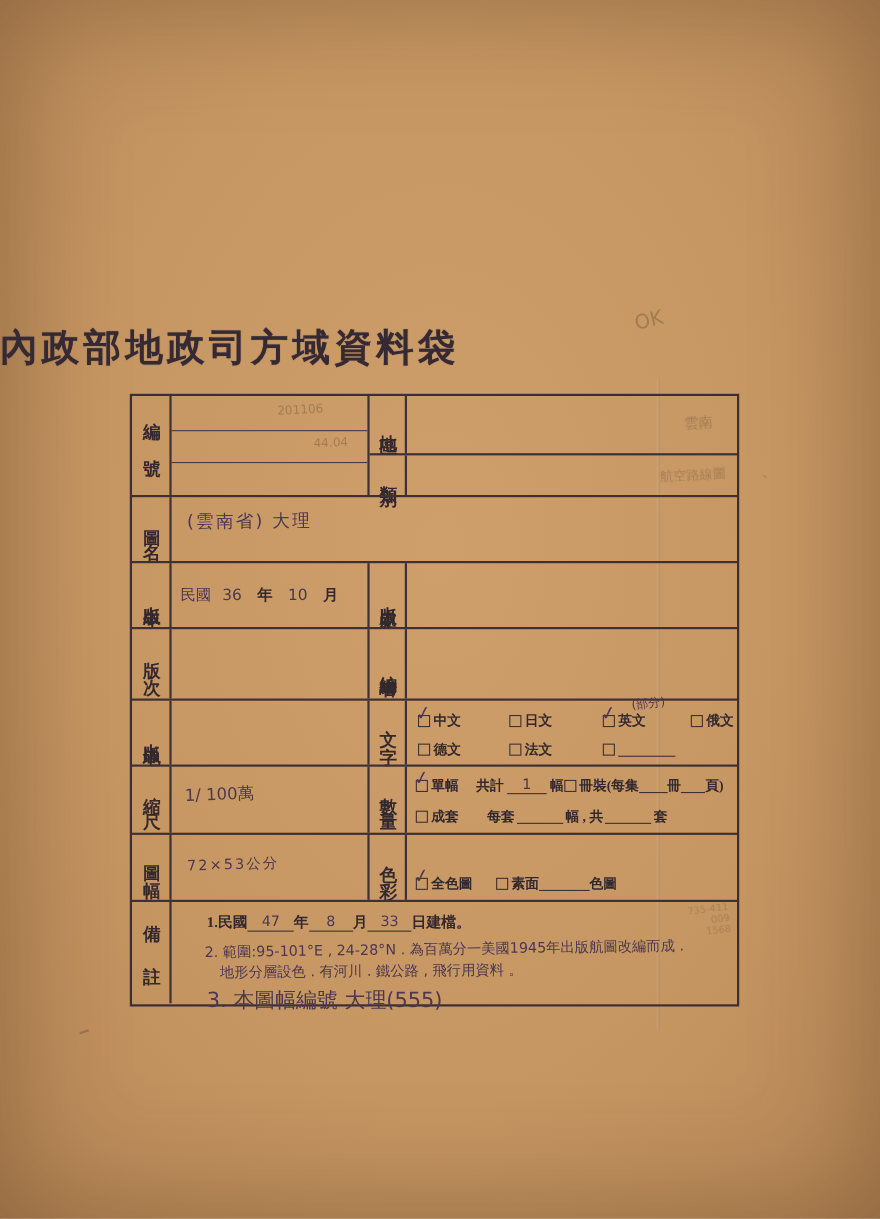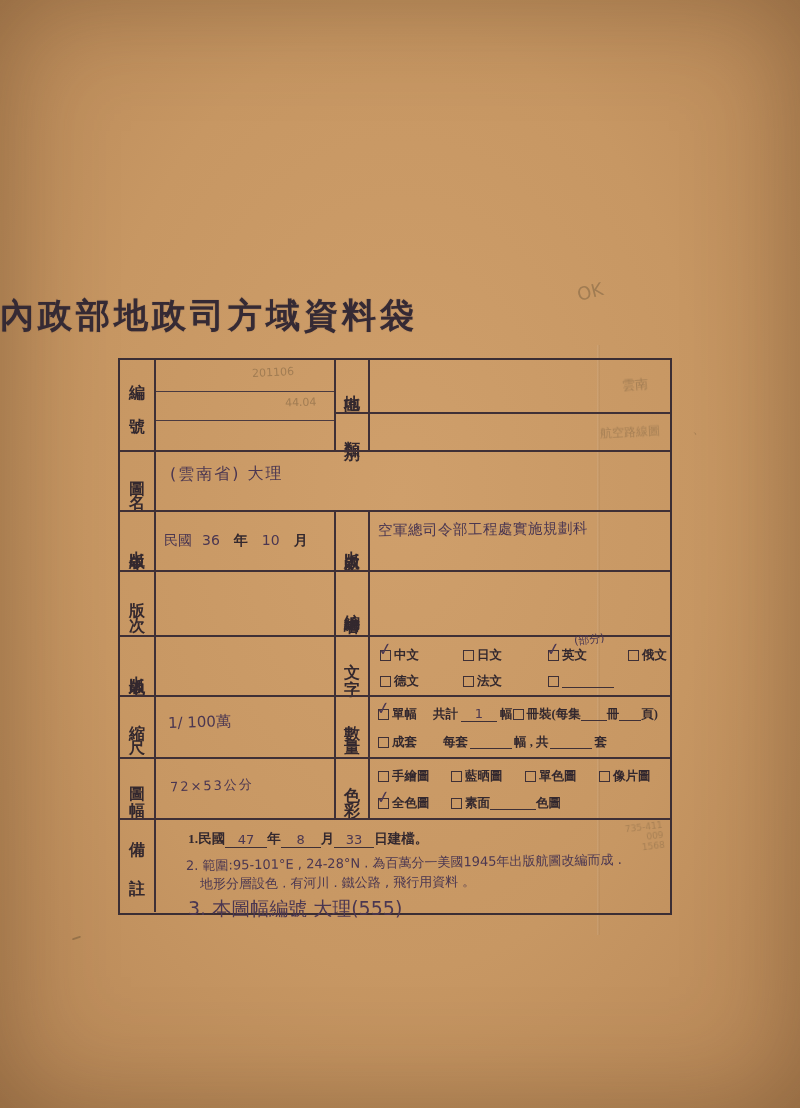--- a/index.html
+++ b/index.html
@@ -144,9 +144,6 @@
     <div class="lab2">
       <span class="vl ls2">出版處</span>
     </div>
-    <div class="c2">
-      <div class="hw publisher">空軍總司令部工程處實施規劃科</div>
-    </div>
   </div>
 
   <div class="row bt" style="height:65px">

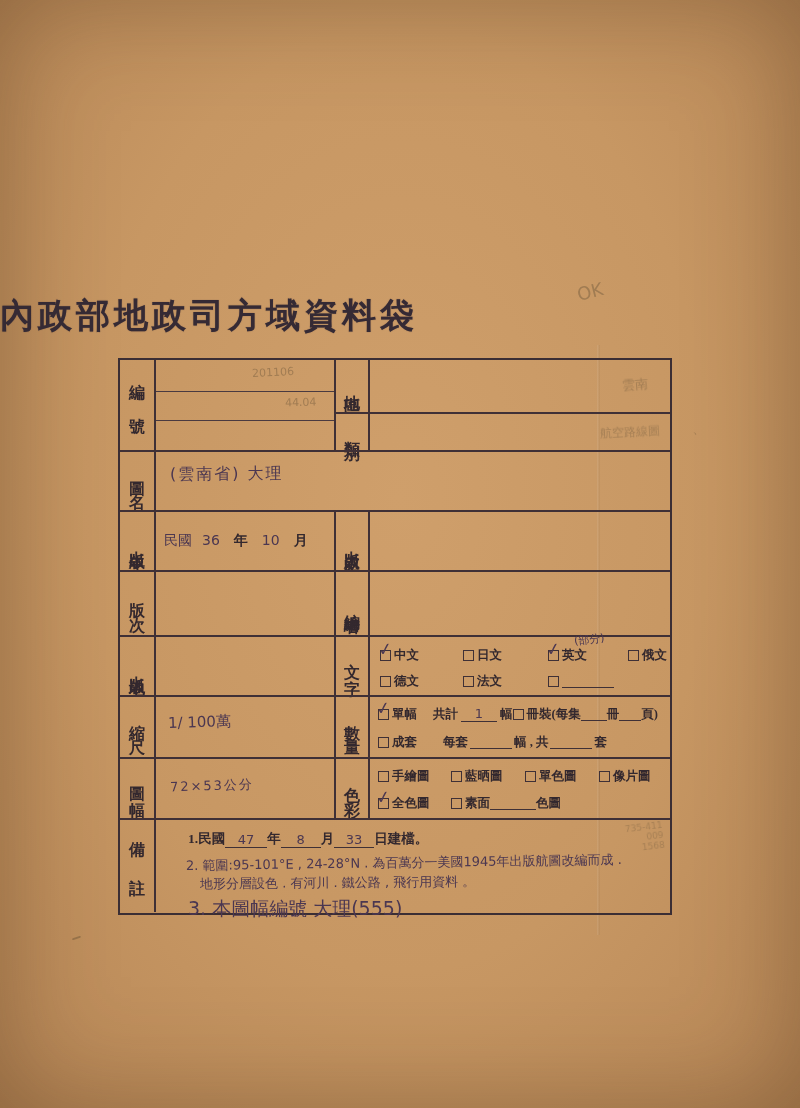--- a/index.html
+++ b/index.html
@@ -281,32 +281,6 @@
       <span class="vl ls15">色彩</span>
     </div>
     <div class="c2">
-      <div class="optline" style="top:9px;padding-left:8px">
-        <span class="opt" style="width:73px">
-          <span class="cb">
-              <span class="mk"></span>
-            </span>
-          <span>手繪圖</span>
-        </span>
-        <span class="opt" style="width:74px">
-          <span class="cb">
-              <span class="mk"></span>
-            </span>
-          <span>藍晒圖</span>
-        </span>
-        <span class="opt" style="width:74px">
-          <span class="cb">
-              <span class="mk"></span>
-            </span>
-          <span>單色圖</span>
-        </span>
-        <span class="opt">
-          <span class="cb">
-              <span class="mk"></span>
-            </span>
-          <span>像片圖</span>
-        </span>
-      </div>
       <div class="optline" style="top:36px;padding-left:8px">
         <span class="opt" style="width:73px">
           <span class="cb">

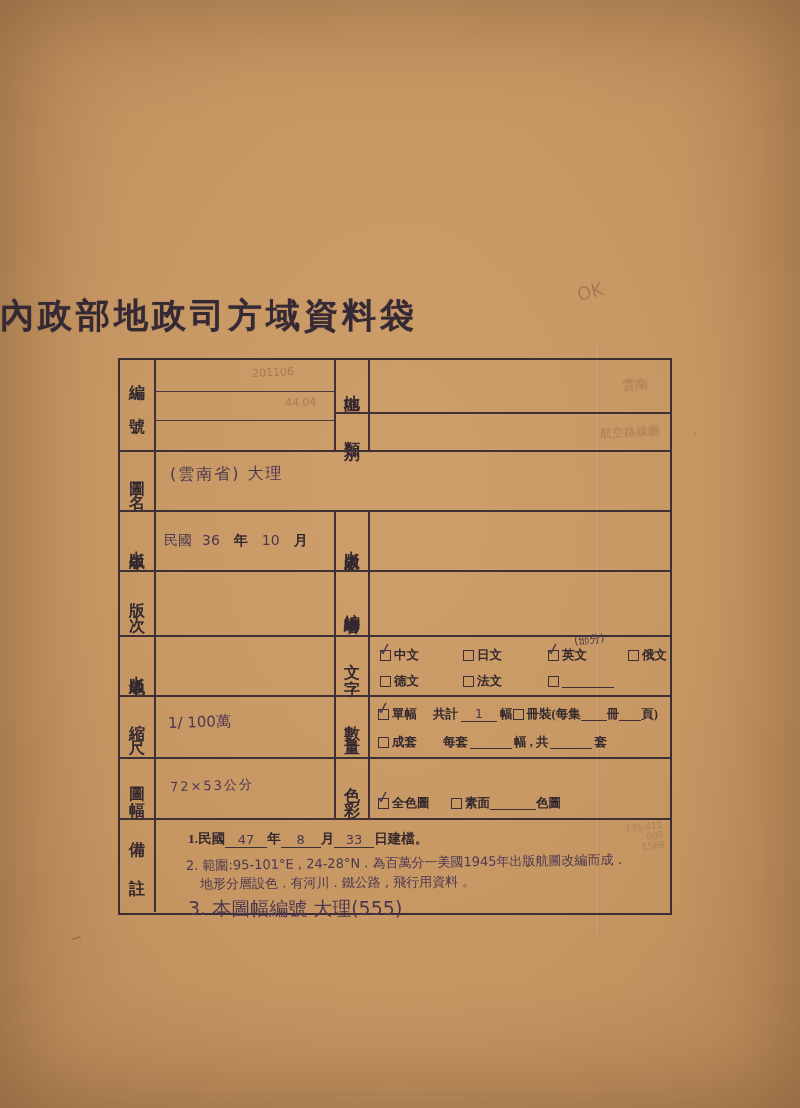--- a/index.html
+++ b/index.html
@@ -70,7 +70,7 @@
        font-family:"DejaVu Sans",sans-serif;color:var(--ink);font-weight:normal;font-size:13px;line-height:13px;}
   .plabel{white-space:nowrap;}
   .notes{font-size:13.5px;}
-  .nline1{position:absolute;left:32px;top:10px;font-weight:bold;display:flex;align-items:flex-end;}
+  .nline1{position:absolute;left:32px;top:10px;font-weight:bold;display:flex;align-items:center;}
   .nline2{position:absolute;left:30px;top:34px;font-size:13px;transform:rotate(-.8deg);white-space:nowrap;}
   .nline2b{position:absolute;left:44px;top:54px;font-size:13px;transform:rotate(-.5deg);}
   .nline3{position:absolute;left:32px;top:76px;font-size:19px;}

